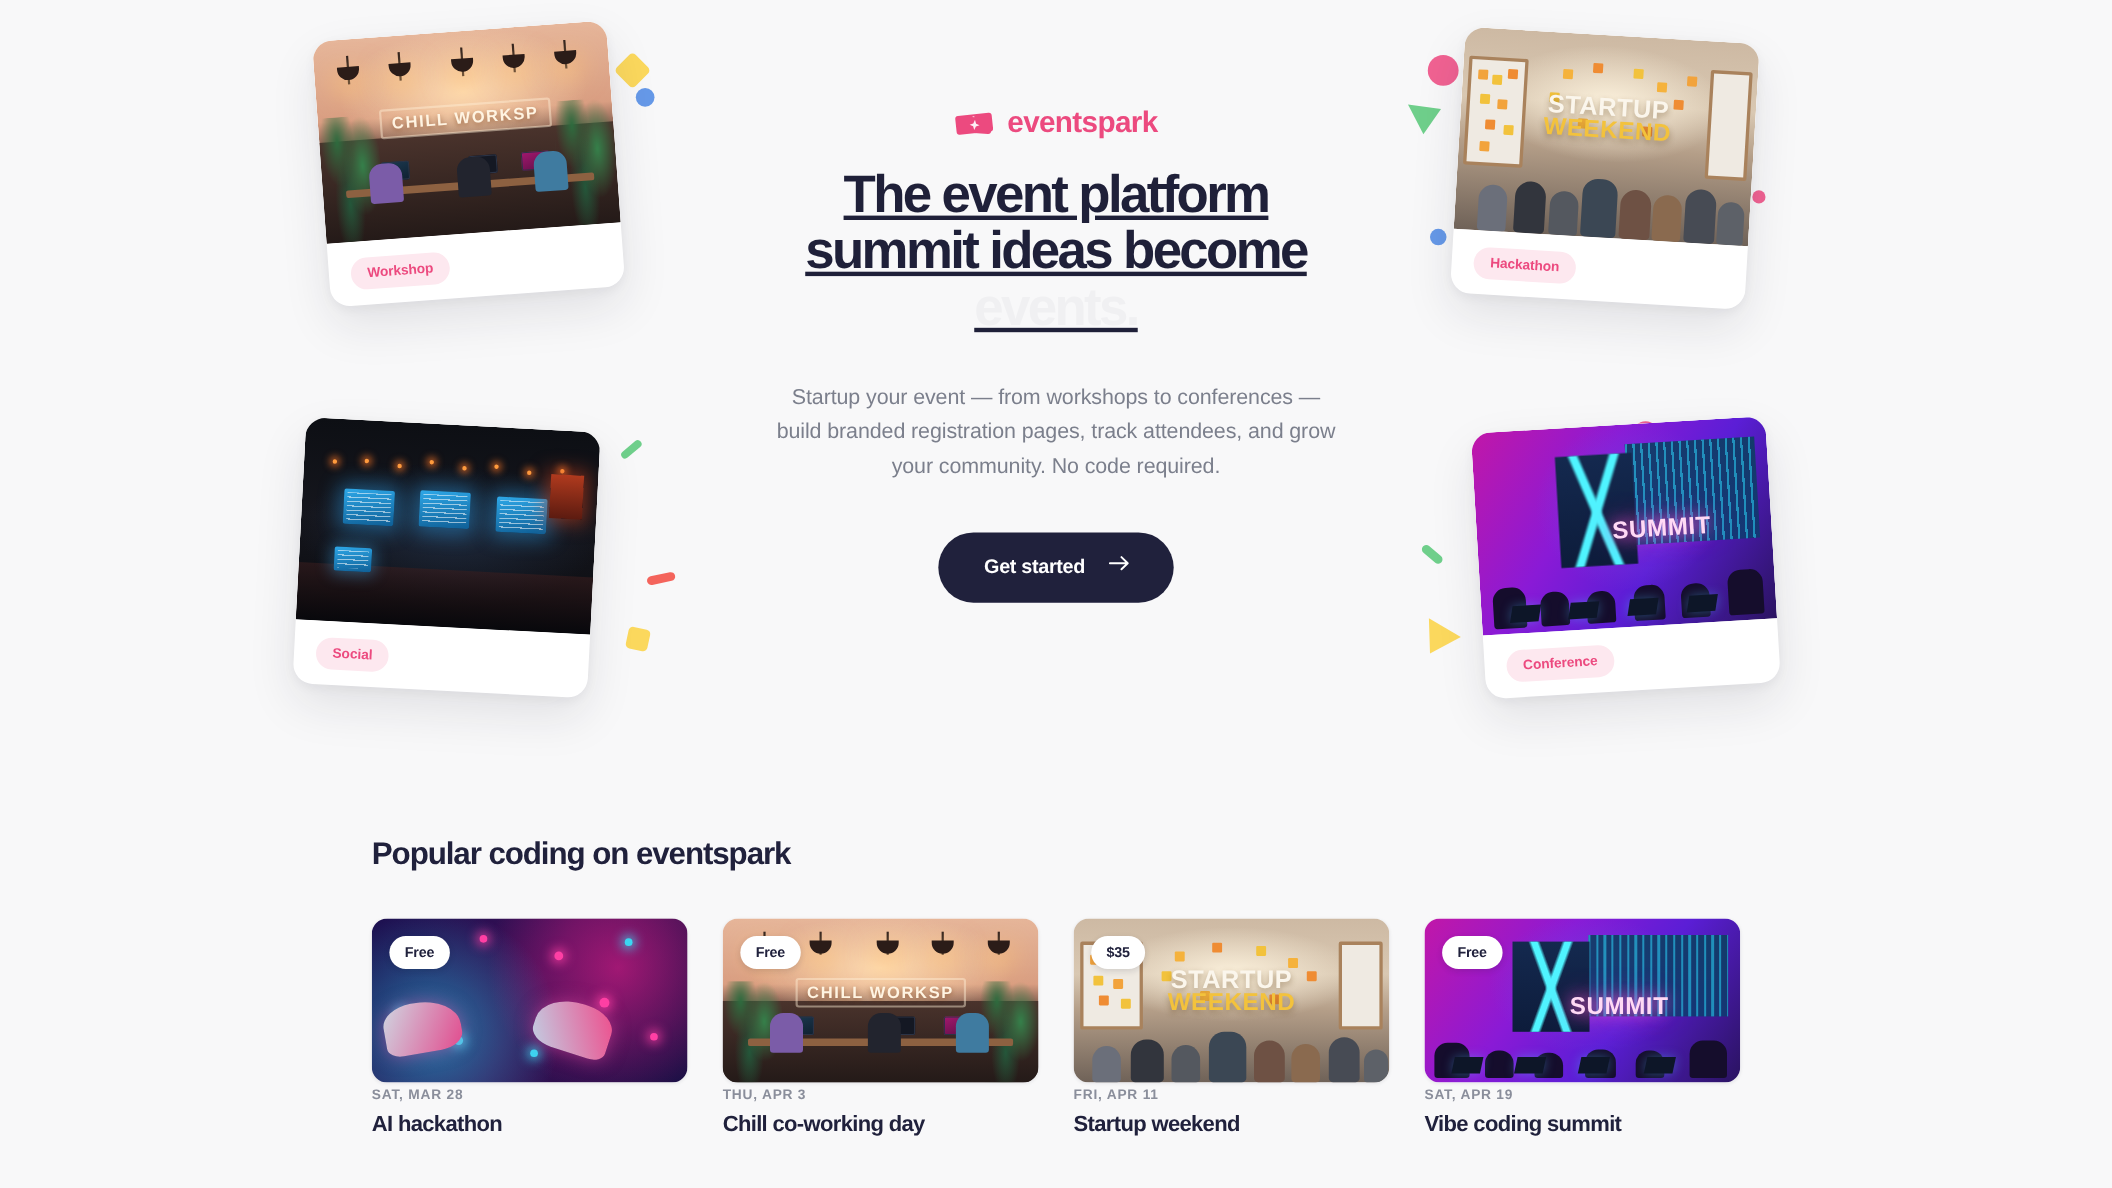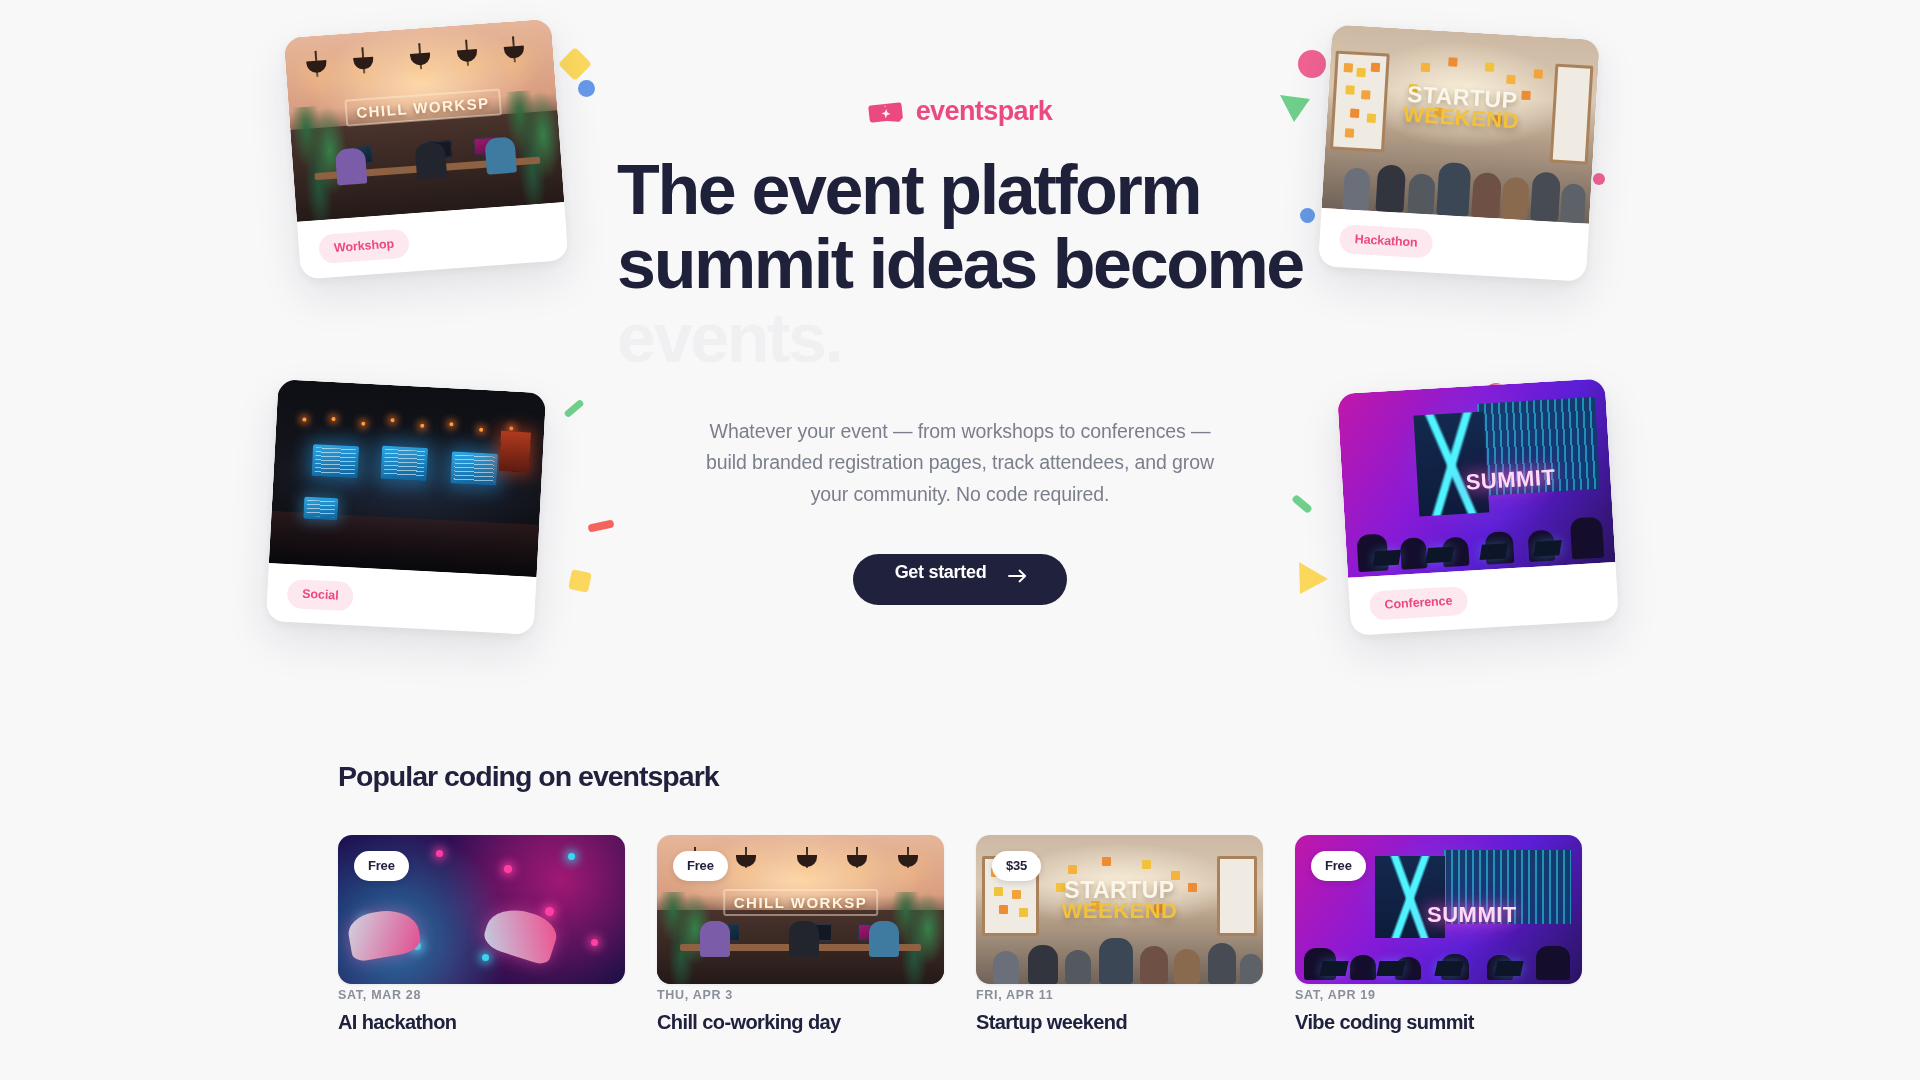--- a/index.html
+++ b/index.html
@@ -47,13 +47,14 @@
   }
 
   .headline {
-    text-align: left;
-    font-size: 70px;
+    text-align: center;
+    font-size: 48px;
     line-height: 1.06;
     font-weight: bold;
     letter-spacing: -2.4px;
     color: #1f2039;
     max-width: 900px;
+    text-decoration: underline;
   }
   .headline .line { display: block; }
   .headline .line-ghost { color: #f0f0f2; }

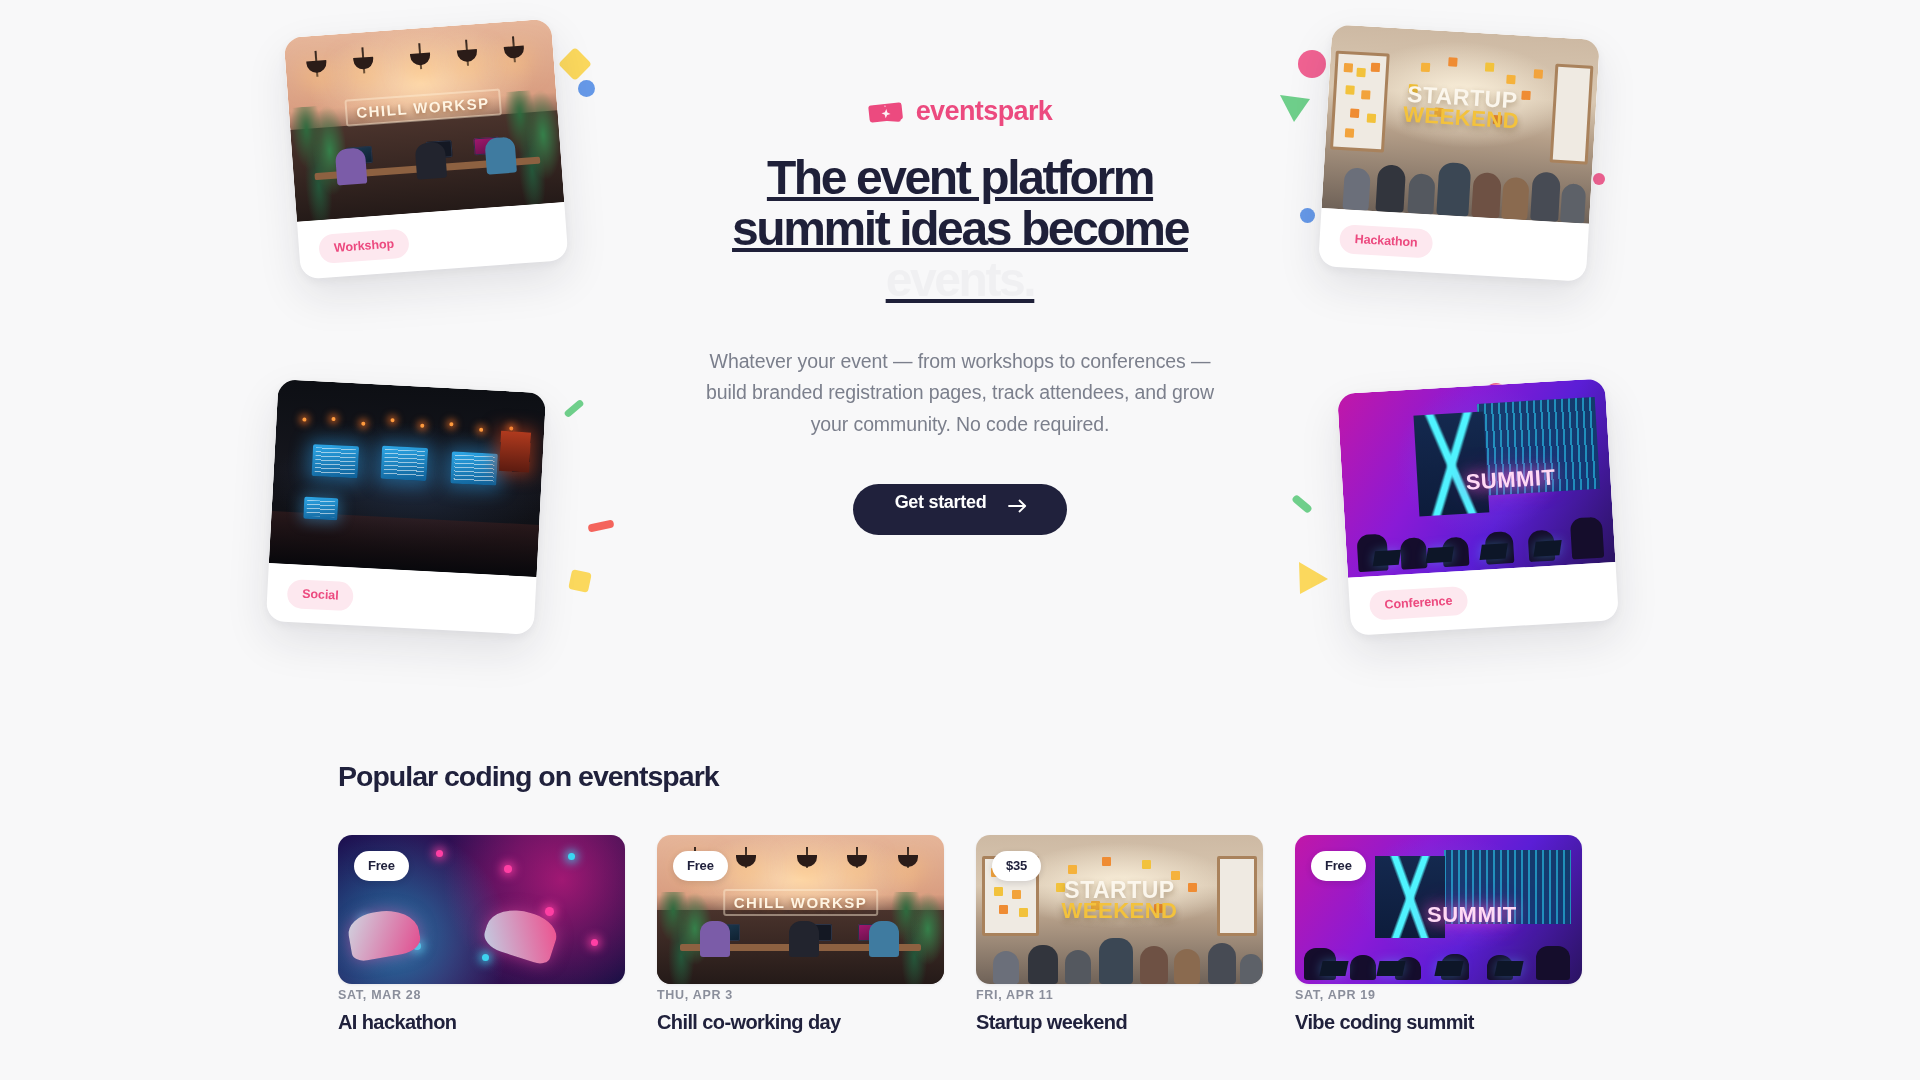--- a/index.html
+++ b/index.html
@@ -555,7 +555,7 @@
         <span class="line line-ghost">events.</span>
       </h1>
 
-      <p class="subhead">Whatever your event — from workshops to conferences — build branded registration pages, track attendees, and grow your community. No code required.</p>
+      <p class="subhead">Startup your event — from workshops to conferences — build branded registration pages, track attendees, and grow your community. No code required.</p>
 
       <button class="cta">
         <span>Get started</span>

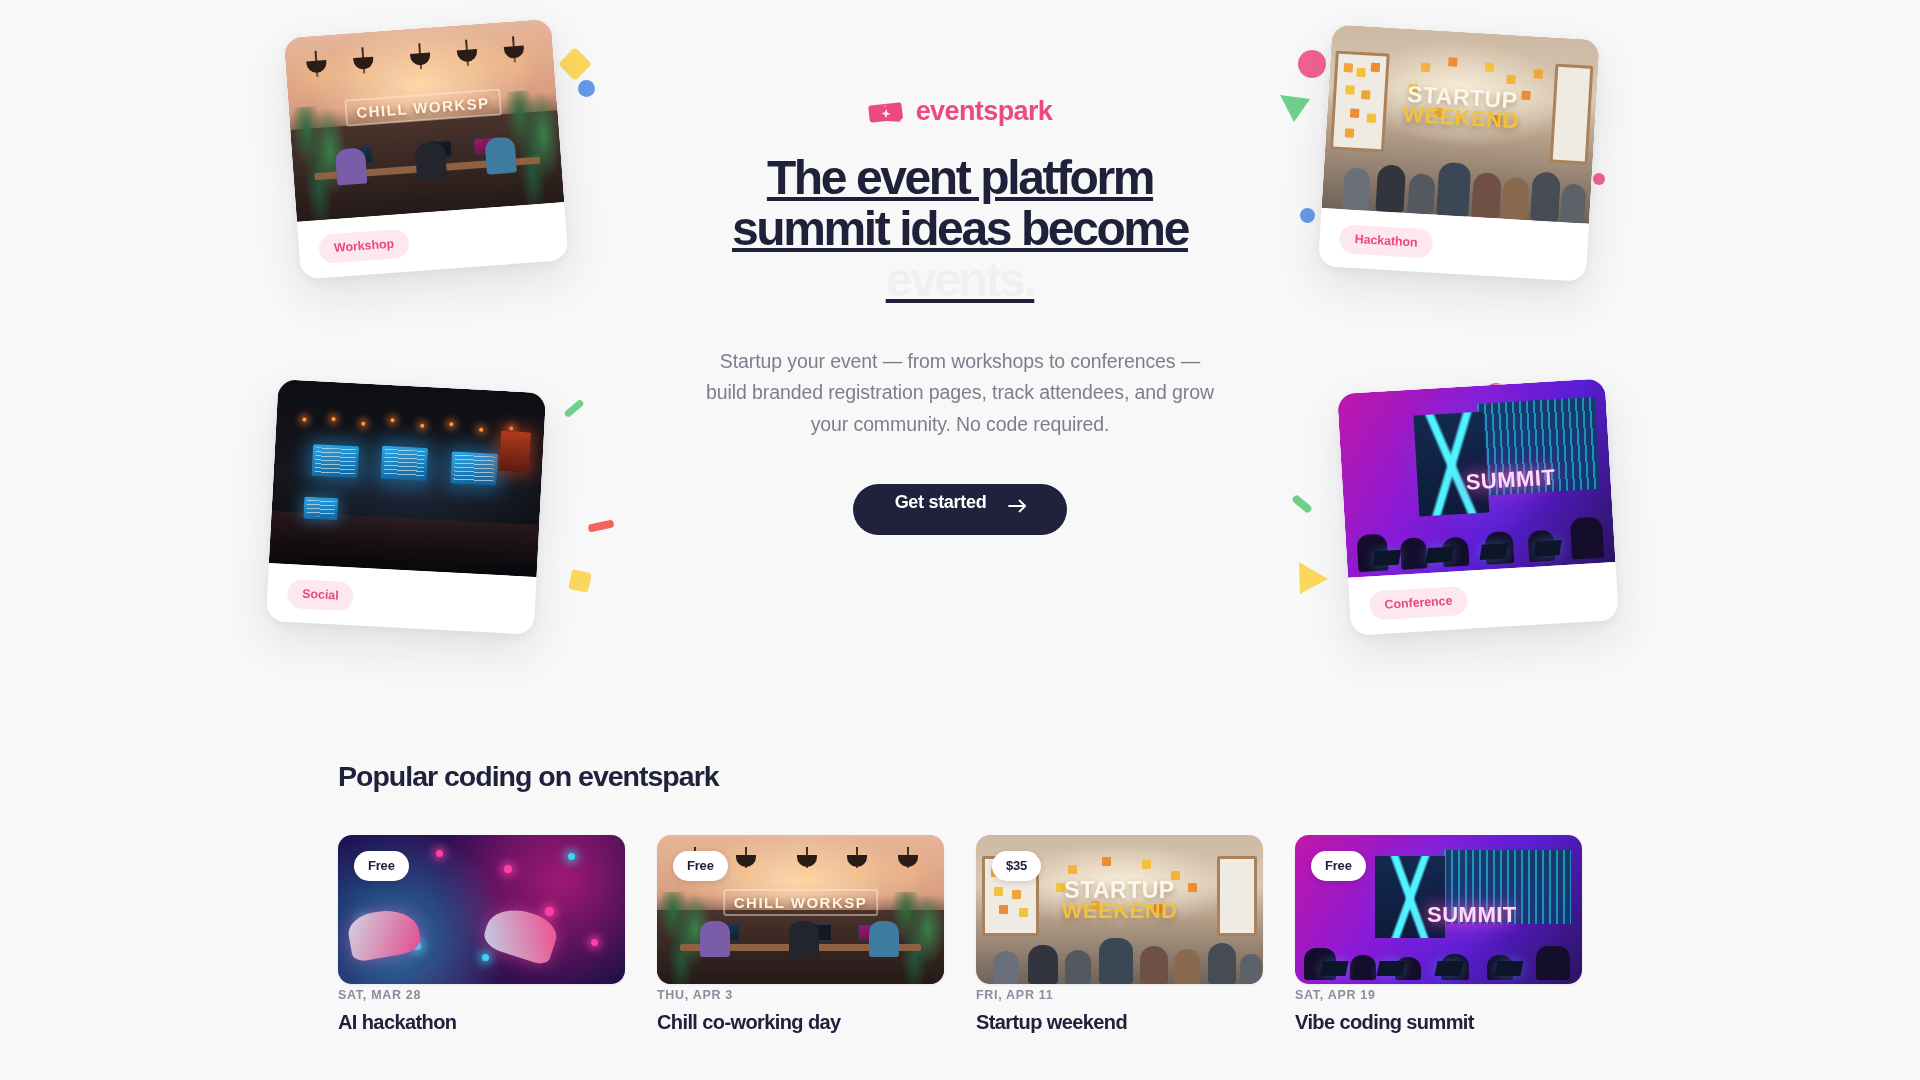--- a/index.html
+++ b/index.html
@@ -72,13 +72,13 @@
   .cta {
     margin-top: 44px;
     display: inline-flex;
-    align-items: flex-end;
+    align-items: flex-start;
     gap: 22px;
     background: #20213c;
     color: #ffffff;
     border: none;
     border-radius: 999px;
-    padding: 8px 40px 22px 42px;
+    padding: 21px 40px 22px 42px;
     font-size: 18px;
     font-weight: bold;
     letter-spacing: -0.3px;

